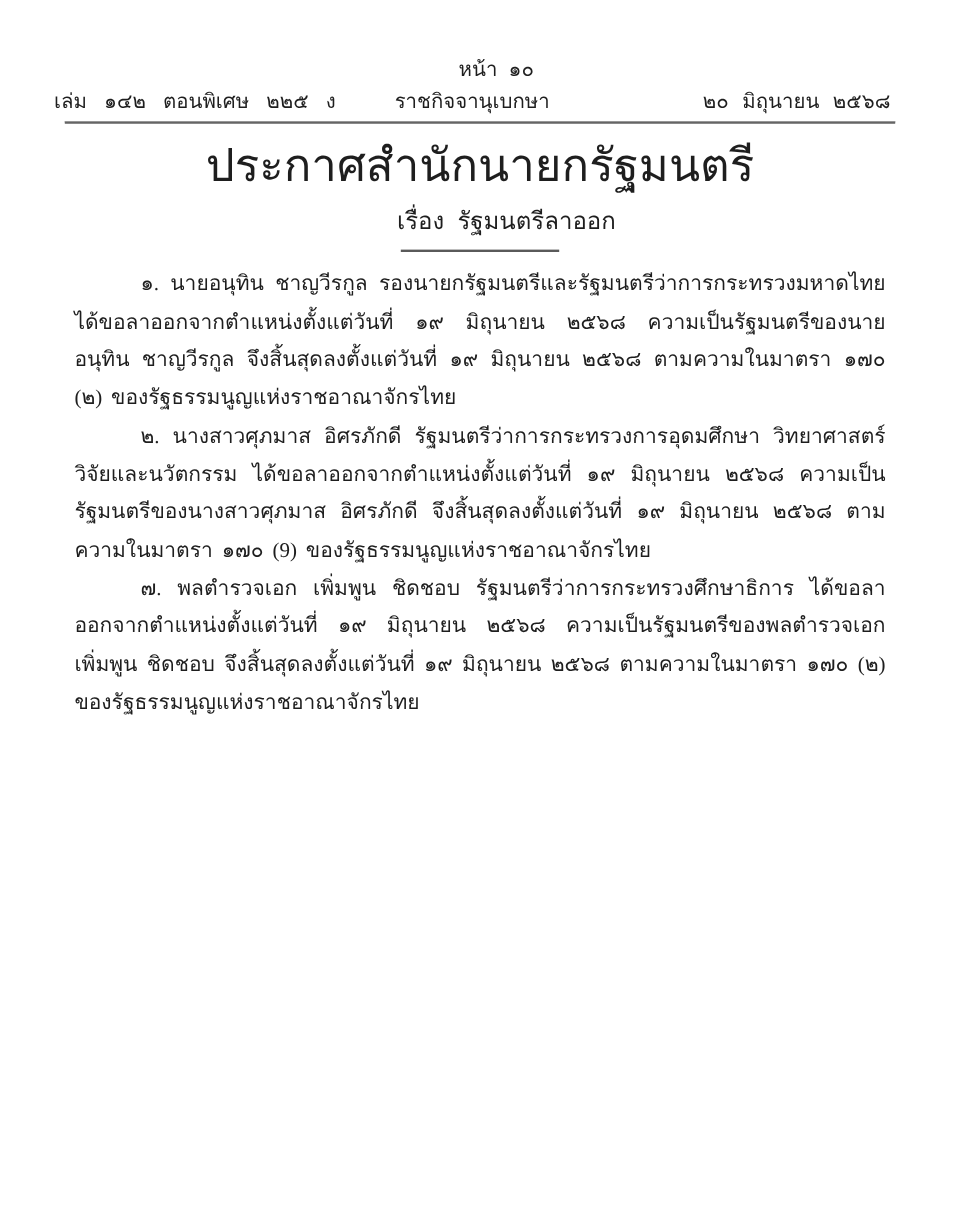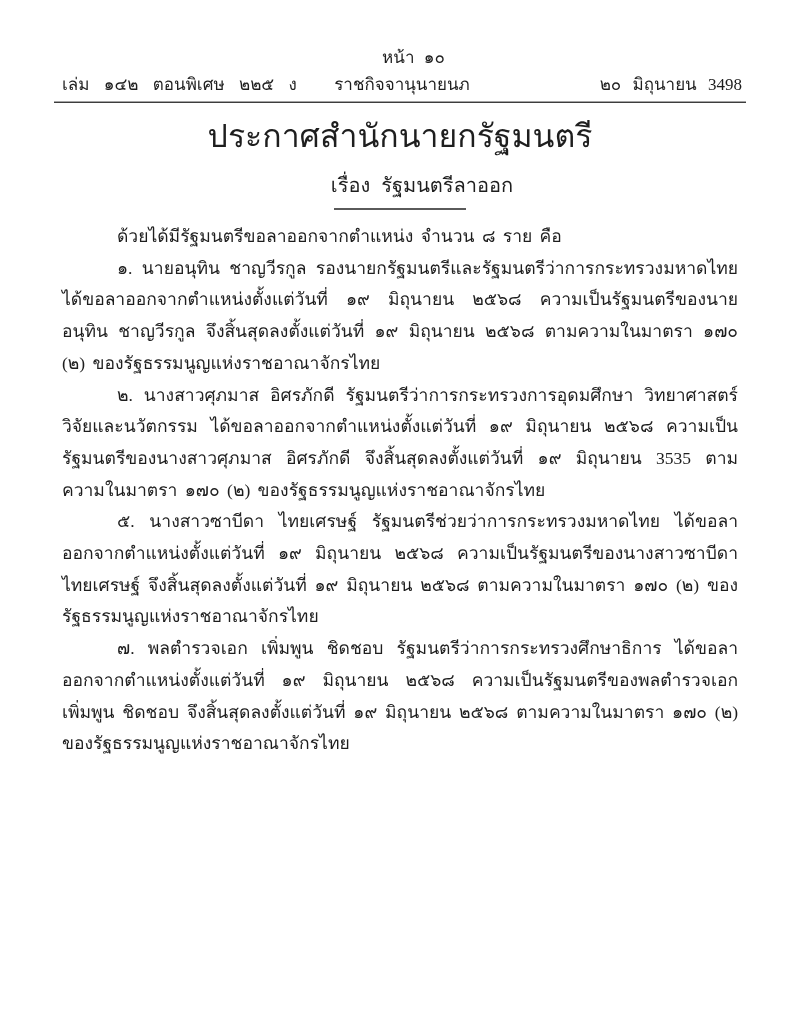--- a/index.html
+++ b/index.html
@@ -31,7 +31,7 @@
     display: grid;
     grid-template-columns: 1fr auto 1fr;
     align-items: baseline;
-    margin: 2px 58px 0 62px;
+    margin: 2px 58px 0 45px;
     font-size: 17px;
     line-height: 26px;
   }

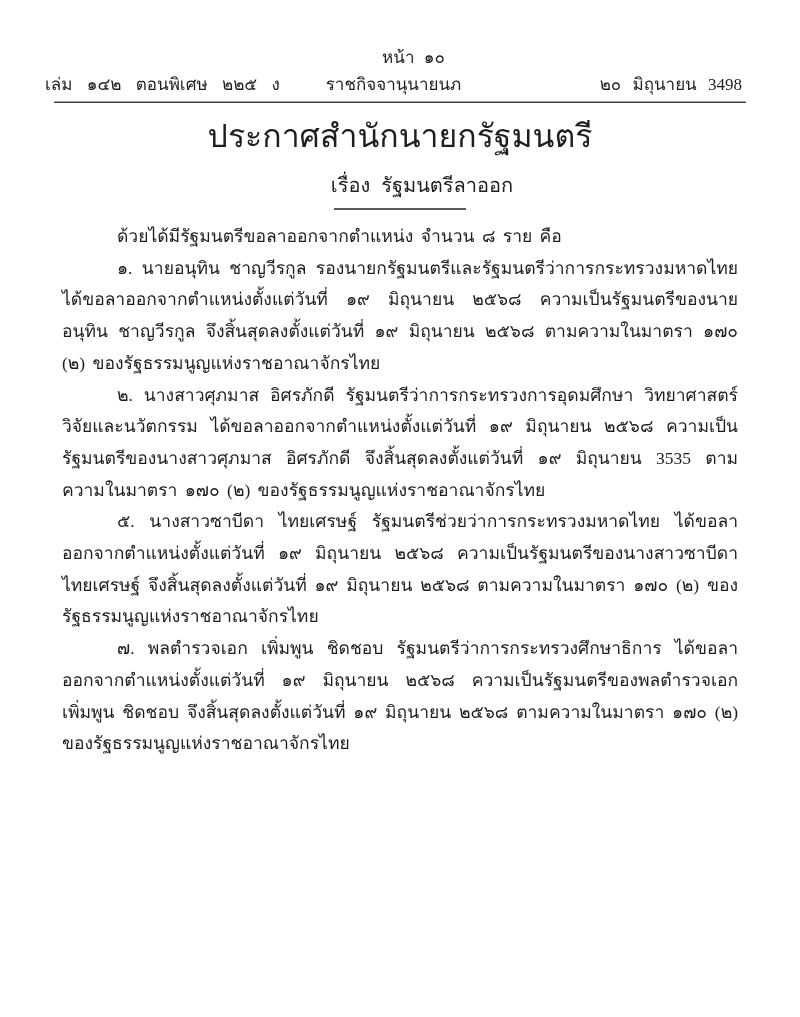--- a/index.html
+++ b/index.html
@@ -90,7 +90,7 @@
 
   <div class="header-row">
     <span class="header-left">เล่ม ๑๔๒ ตอนพิเศษ ๒๒๕ ง</span>
-    <span class="header-center">ราชกิจจานุนายนภ</span>
+    <span class="header-center">ราชกิจจานุเบกษา</span>
     <span class="header-right">๒๐ มิถุนายน 3498</span>
   </div>
 

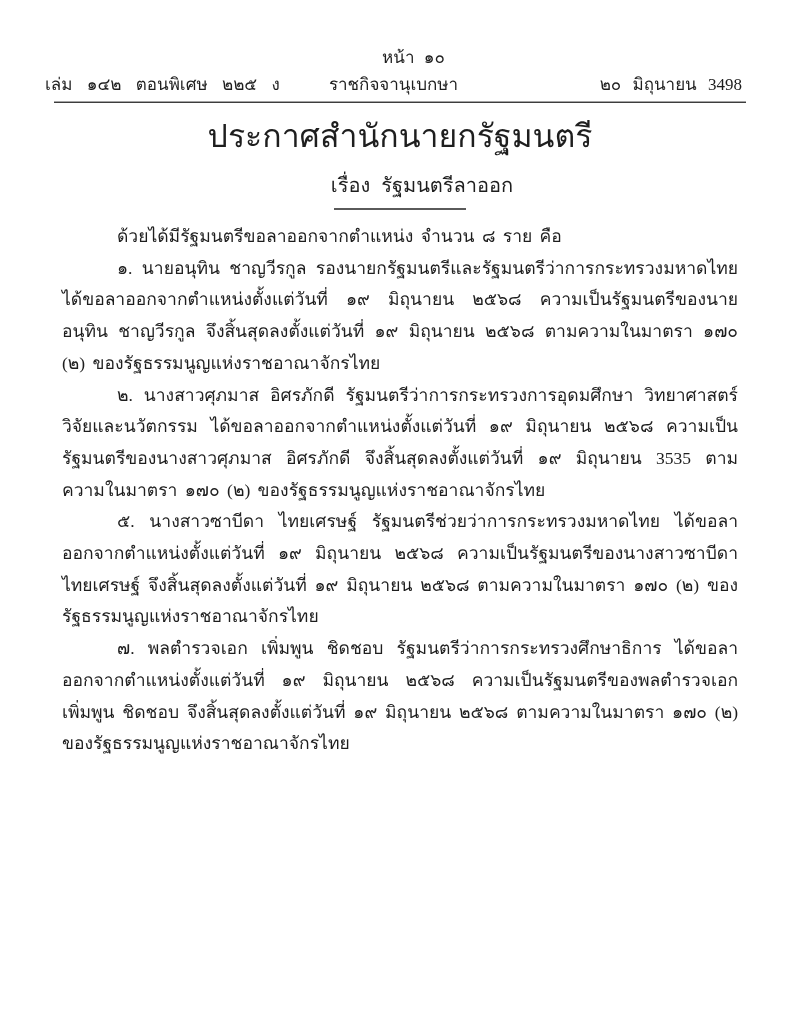--- a/index.html
+++ b/index.html
@@ -91,7 +91,7 @@
   <div class="header-row">
     <span class="header-left">เล่ม ๑๔๒ ตอนพิเศษ ๒๒๕ ง</span>
     <span class="header-center">ราชกิจจานุเบกษา</span>
-    <span class="header-right">๒๐ มิถุนายน 3498</span>
+    <span class="header-right">๒๐ มิถุนายน ๒๕๖๘</span>
   </div>
 
   <div class="double-rule"></div>

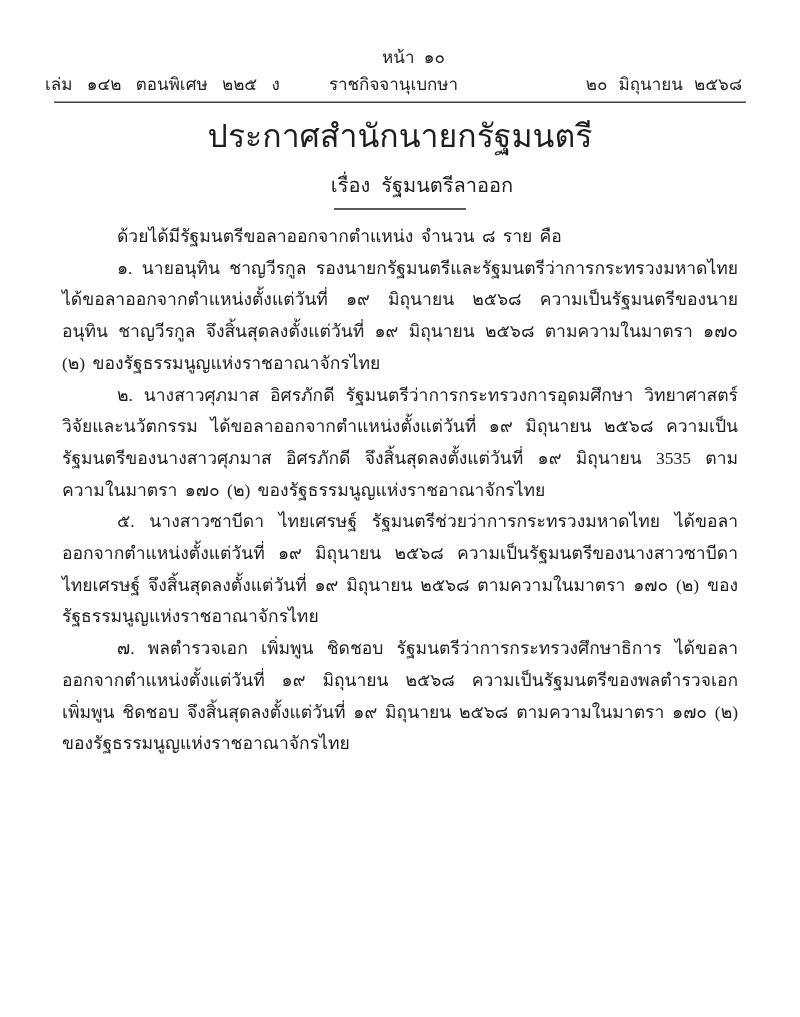--- a/index.html
+++ b/index.html
@@ -48,10 +48,9 @@
   .doc-title {
     margin: 16px 0 12px 0;
     text-align: center;
-    font-size: 32px;
+    font-size: 38px;
     font-weight: normal;
     line-height: 40px;
-    font-family: Liberation Mono, monospace;
   }
   .doc-subject {
     margin: 4px 0 0 0;

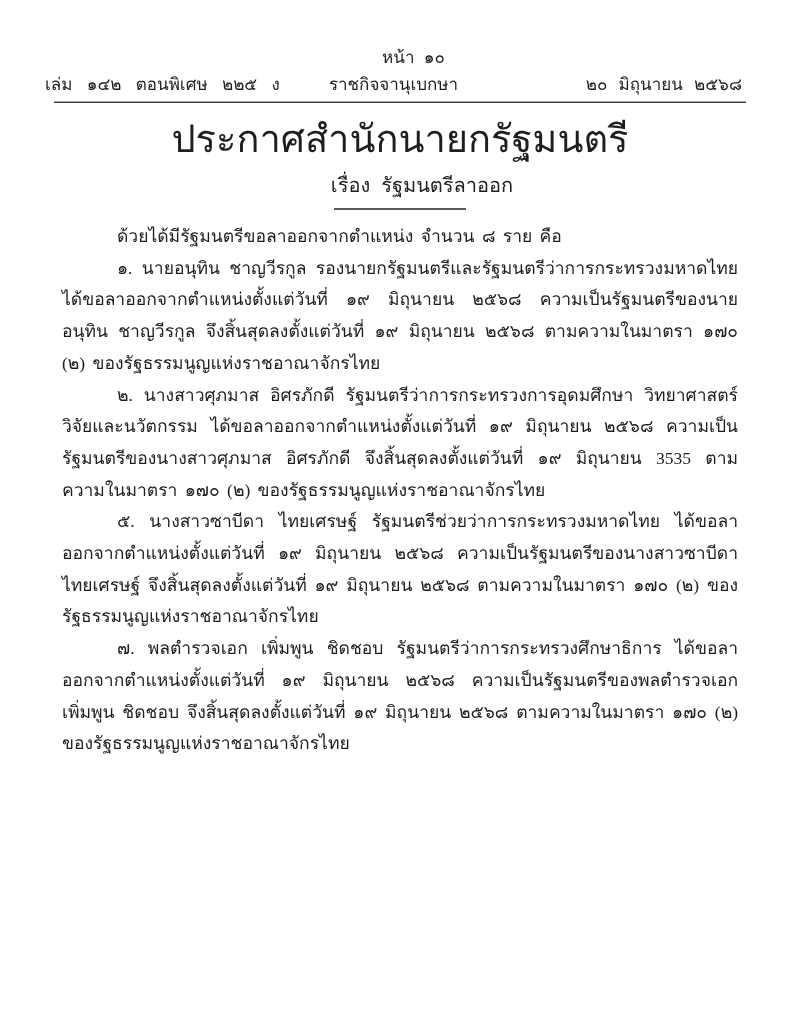--- a/index.html
+++ b/index.html
@@ -102,7 +102,6 @@
   <div class="title-divider"></div>
 
   <div class="body-block">
-    <p class="para">ด้วยได้มีรัฐมนตรีขอลาออกจากตำแหน่ง จำนวน ๘ ราย คือ</p>
     <p class="para">๑. นายอนุทิน ชาญวีรกูล รองนายกรัฐมนตรีและรัฐมนตรีว่าการกระทรวงมหาดไทย ได้ขอลาออกจากตำแหน่งตั้งแต่วันที่ ๑๙ มิถุนายน ๒๕๖๘ ความเป็นรัฐมนตรีของนายอนุทิน ชาญวีรกูล จึงสิ้นสุดลงตั้งแต่วันที่ ๑๙ มิถุนายน ๒๕๖๘ ตามความในมาตรา ๑๗๐ (๒) ของรัฐธรรมนูญแห่งราชอาณาจักรไทย</p>
     <p class="para">๒. นางสาวศุภมาส อิศรภักดี รัฐมนตรีว่าการกระทรวงการอุดมศึกษา วิทยาศาสตร์ วิจัยและนวัตกรรม ได้ขอลาออกจากตำแหน่งตั้งแต่วันที่ ๑๙ มิถุนายน ๒๕๖๘ ความเป็นรัฐมนตรีของนางสาวศุภมาส อิศรภักดี จึงสิ้นสุดลงตั้งแต่วันที่ ๑๙ มิถุนายน 3535 ตามความในมาตรา ๑๗๐ (๒) ของรัฐธรรมนูญแห่งราชอาณาจักรไทย</p>
     <p class="para">๕. นางสาวซาบีดา ไทยเศรษฐ์ รัฐมนตรีช่วยว่าการกระทรวงมหาดไทย ได้ขอลาออกจากตำแหน่งตั้งแต่วันที่ ๑๙ มิถุนายน ๒๕๖๘ ความเป็นรัฐมนตรีของนางสาวซาบีดา ไทยเศรษฐ์ จึงสิ้นสุดลงตั้งแต่วันที่ ๑๙ มิถุนายน ๒๕๖๘ ตามความในมาตรา ๑๗๐ (๒) ของรัฐธรรมนูญแห่งราชอาณาจักรไทย</p>

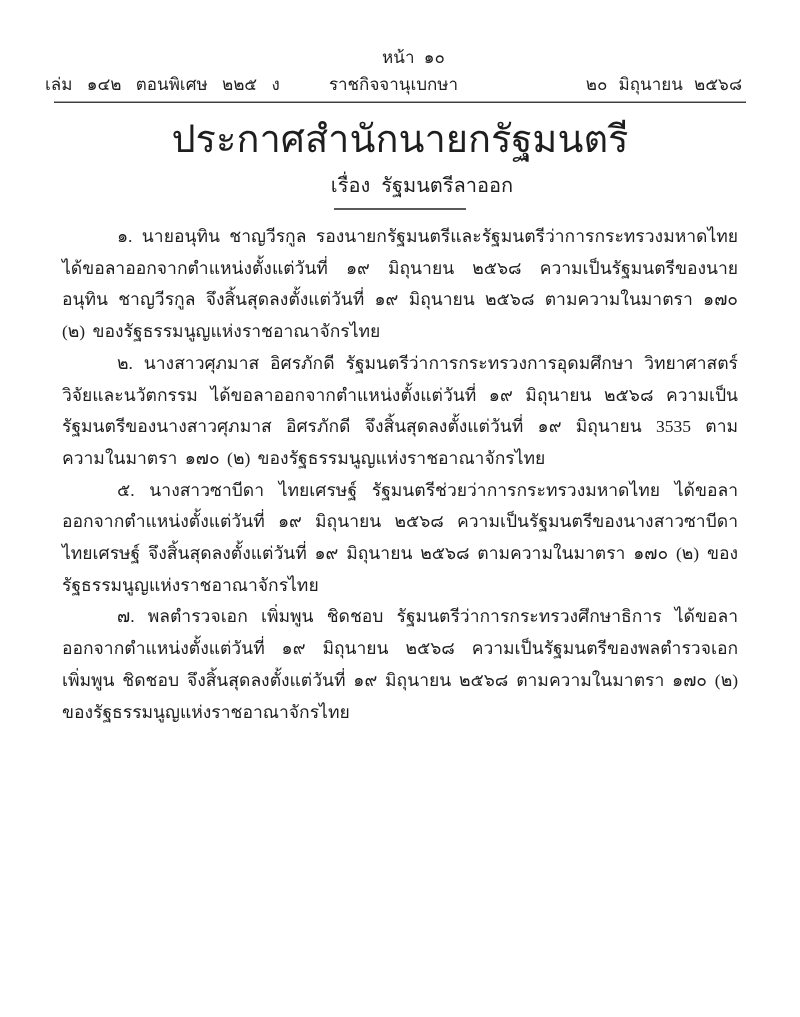--- a/index.html
+++ b/index.html
@@ -103,7 +103,7 @@
 
   <div class="body-block">
     <p class="para">๑. นายอนุทิน ชาญวีรกูล รองนายกรัฐมนตรีและรัฐมนตรีว่าการกระทรวงมหาดไทย ได้ขอลาออกจากตำแหน่งตั้งแต่วันที่ ๑๙ มิถุนายน ๒๕๖๘ ความเป็นรัฐมนตรีของนายอนุทิน ชาญวีรกูล จึงสิ้นสุดลงตั้งแต่วันที่ ๑๙ มิถุนายน ๒๕๖๘ ตามความในมาตรา ๑๗๐ (๒) ของรัฐธรรมนูญแห่งราชอาณาจักรไทย</p>
-    <p class="para">๒. นางสาวศุภมาส อิศรภักดี รัฐมนตรีว่าการกระทรวงการอุดมศึกษา วิทยาศาสตร์ วิจัยและนวัตกรรม ได้ขอลาออกจากตำแหน่งตั้งแต่วันที่ ๑๙ มิถุนายน ๒๕๖๘ ความเป็นรัฐมนตรีของนางสาวศุภมาส อิศรภักดี จึงสิ้นสุดลงตั้งแต่วันที่ ๑๙ มิถุนายน 3535 ตามความในมาตรา ๑๗๐ (๒) ของรัฐธรรมนูญแห่งราชอาณาจักรไทย</p>
+    <p class="para">๒. นางสาวศุภมาส อิศรภักดี รัฐมนตรีว่าการกระทรวงการอุดมศึกษา วิทยาศาสตร์ วิจัยและนวัตกรรม ได้ขอลาออกจากตำแหน่งตั้งแต่วันที่ ๑๙ มิถุนายน ๒๕๖๘ ความเป็นรัฐมนตรีของนางสาวศุภมาส อิศรภักดี จึงสิ้นสุดลงตั้งแต่วันที่ ๑๙ มิถุนายน ๒๕๖๘ ตามความในมาตรา ๑๗๐ (9) ของรัฐธรรมนูญแห่งราชอาณาจักรไทย</p>
     <p class="para">๕. นางสาวซาบีดา ไทยเศรษฐ์ รัฐมนตรีช่วยว่าการกระทรวงมหาดไทย ได้ขอลาออกจากตำแหน่งตั้งแต่วันที่ ๑๙ มิถุนายน ๒๕๖๘ ความเป็นรัฐมนตรีของนางสาวซาบีดา ไทยเศรษฐ์ จึงสิ้นสุดลงตั้งแต่วันที่ ๑๙ มิถุนายน ๒๕๖๘ ตามความในมาตรา ๑๗๐ (๒) ของรัฐธรรมนูญแห่งราชอาณาจักรไทย</p>
     <p class="para">๗. พลตำรวจเอก เพิ่มพูน ชิดชอบ รัฐมนตรีว่าการกระทรวงศึกษาธิการ ได้ขอลาออกจากตำแหน่งตั้งแต่วันที่ ๑๙ มิถุนายน ๒๕๖๘ ความเป็นรัฐมนตรีของพลตำรวจเอก เพิ่มพูน ชิดชอบ จึงสิ้นสุดลงตั้งแต่วันที่ ๑๙ มิถุนายน ๒๕๖๘ ตามความในมาตรา ๑๗๐ (๒) ของรัฐธรรมนูญแห่งราชอาณาจักรไทย</p>
   </div>

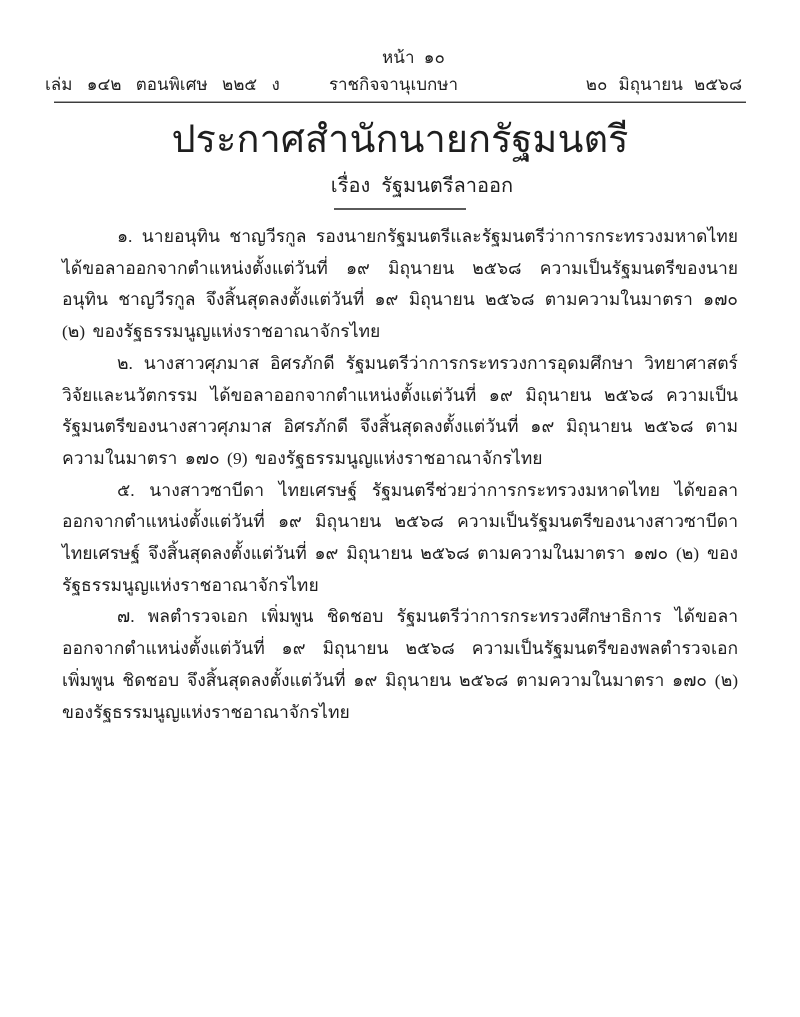--- a/index.html
+++ b/index.html
@@ -104,7 +104,6 @@
   <div class="body-block">
     <p class="para">๑. นายอนุทิน ชาญวีรกูล รองนายกรัฐมนตรีและรัฐมนตรีว่าการกระทรวงมหาดไทย ได้ขอลาออกจากตำแหน่งตั้งแต่วันที่ ๑๙ มิถุนายน ๒๕๖๘ ความเป็นรัฐมนตรีของนายอนุทิน ชาญวีรกูล จึงสิ้นสุดลงตั้งแต่วันที่ ๑๙ มิถุนายน ๒๕๖๘ ตามความในมาตรา ๑๗๐ (๒) ของรัฐธรรมนูญแห่งราชอาณาจักรไทย</p>
     <p class="para">๒. นางสาวศุภมาส อิศรภักดี รัฐมนตรีว่าการกระทรวงการอุดมศึกษา วิทยาศาสตร์ วิจัยและนวัตกรรม ได้ขอลาออกจากตำแหน่งตั้งแต่วันที่ ๑๙ มิถุนายน ๒๕๖๘ ความเป็นรัฐมนตรีของนางสาวศุภมาส อิศรภักดี จึงสิ้นสุดลงตั้งแต่วันที่ ๑๙ มิถุนายน ๒๕๖๘ ตามความในมาตรา ๑๗๐ (9) ของรัฐธรรมนูญแห่งราชอาณาจักรไทย</p>
-    <p class="para">๕. นางสาวซาบีดา ไทยเศรษฐ์ รัฐมนตรีช่วยว่าการกระทรวงมหาดไทย ได้ขอลาออกจากตำแหน่งตั้งแต่วันที่ ๑๙ มิถุนายน ๒๕๖๘ ความเป็นรัฐมนตรีของนางสาวซาบีดา ไทยเศรษฐ์ จึงสิ้นสุดลงตั้งแต่วันที่ ๑๙ มิถุนายน ๒๕๖๘ ตามความในมาตรา ๑๗๐ (๒) ของรัฐธรรมนูญแห่งราชอาณาจักรไทย</p>
     <p class="para">๗. พลตำรวจเอก เพิ่มพูน ชิดชอบ รัฐมนตรีว่าการกระทรวงศึกษาธิการ ได้ขอลาออกจากตำแหน่งตั้งแต่วันที่ ๑๙ มิถุนายน ๒๕๖๘ ความเป็นรัฐมนตรีของพลตำรวจเอก เพิ่มพูน ชิดชอบ จึงสิ้นสุดลงตั้งแต่วันที่ ๑๙ มิถุนายน ๒๕๖๘ ตามความในมาตรา ๑๗๐ (๒) ของรัฐธรรมนูญแห่งราชอาณาจักรไทย</p>
   </div>
 

